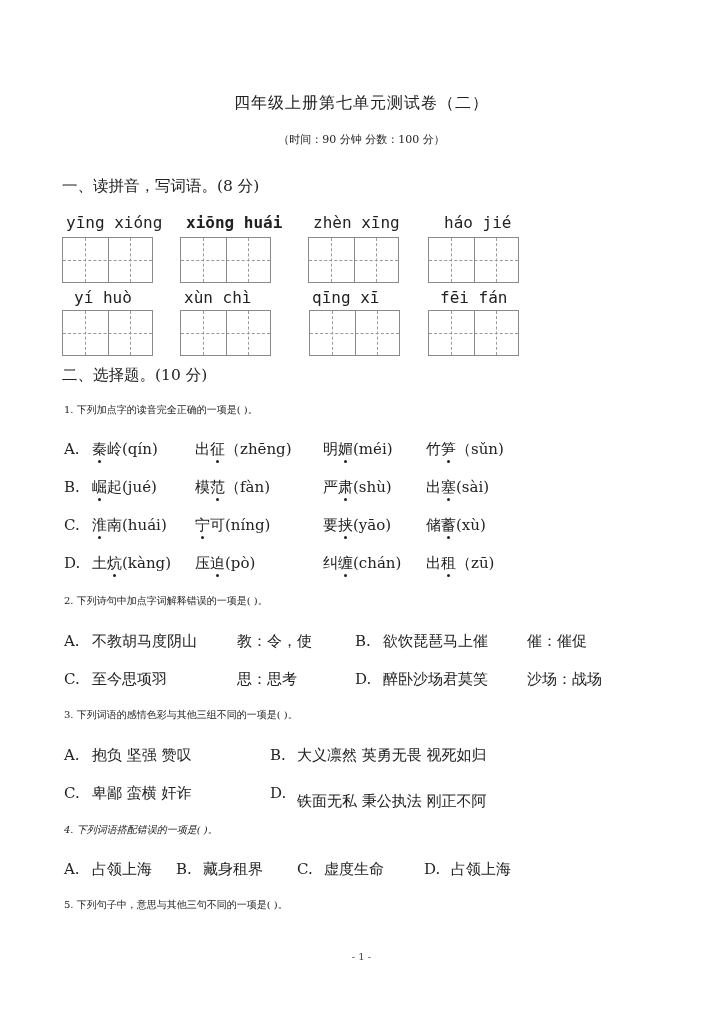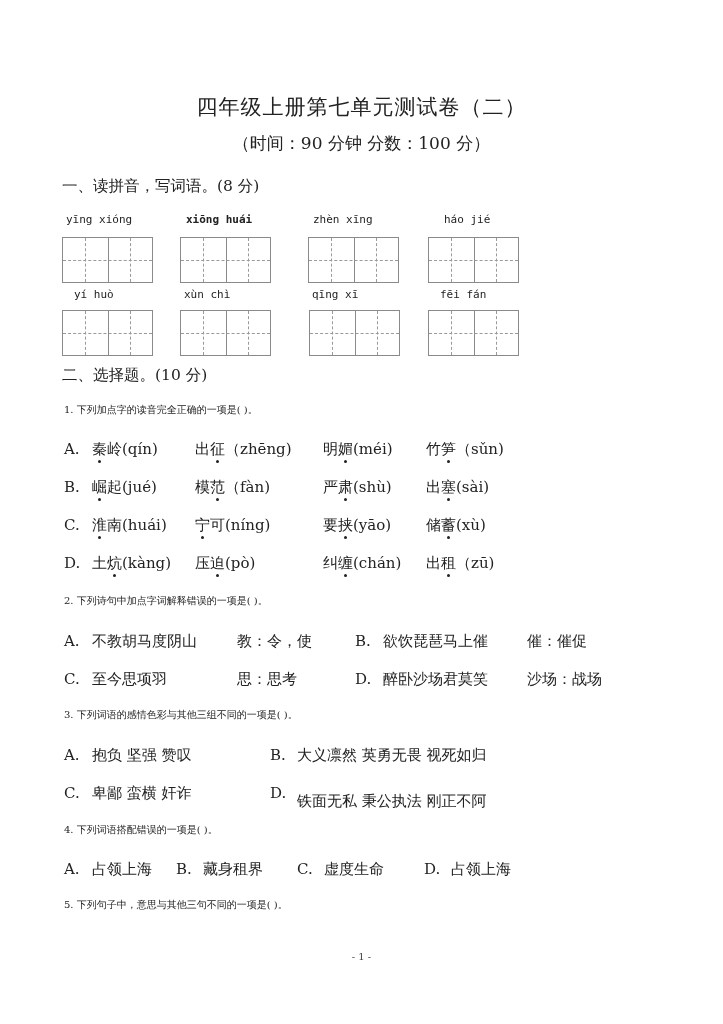--- a/index.html
+++ b/index.html
@@ -6,7 +6,7 @@
   body { width:723px; height:1024px; position:relative; overflow:hidden;
          font-family:"DejaVu Serif","Liberation Serif",serif; color:#222; }
   .abs { position:absolute; white-space:nowrap; }
-  .title { left:0; width:723px; text-align:center; top:93px; font-size:21px; letter-spacing:1px; }
+  .title { left:0; width:723px; text-align:center; top:93px; font-size:16px; letter-spacing:1px; }
   .subtitle { left:0; width:723px; text-align:center; top:132px; font-size:17px; }
   .sec { font-size:15.5px; left:62px; }
   .py { font-family:"DejaVu Sans Mono","Liberation Mono",monospace; font-size:11px; color:#222; }

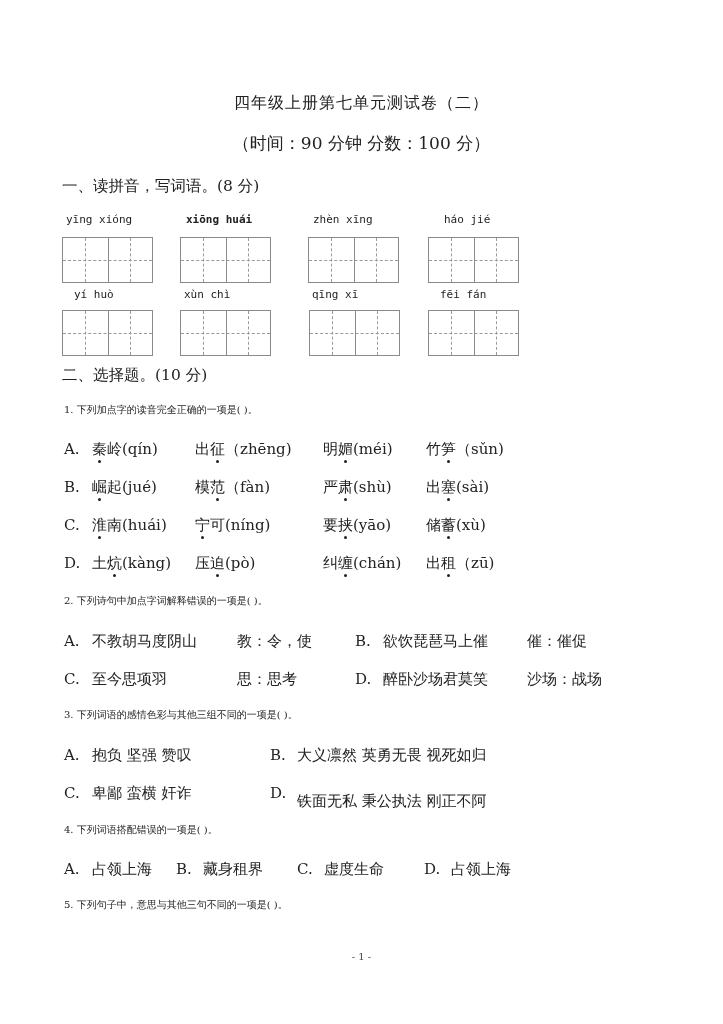--- a/index.html
+++ b/index.html
@@ -7,7 +7,7 @@
          font-family:"DejaVu Serif","Liberation Serif",serif; color:#222; }
   .abs { position:absolute; white-space:nowrap; }
   .title { left:0; width:723px; text-align:center; top:93px; font-size:16px; letter-spacing:1px; }
-  .subtitle { left:0; width:723px; text-align:center; top:132px; font-size:17px; }
+  .subtitle { left:0; width:723px; text-align:center; top:132px; font-size:11px; }
   .sec { font-size:15.5px; left:62px; }
   .py { font-family:"DejaVu Sans Mono","Liberation Mono",monospace; font-size:11px; color:#222; }
   .grid { position:absolute; width:91px; height:46px; border:1px solid #8a8a8a; box-sizing:border-box; }

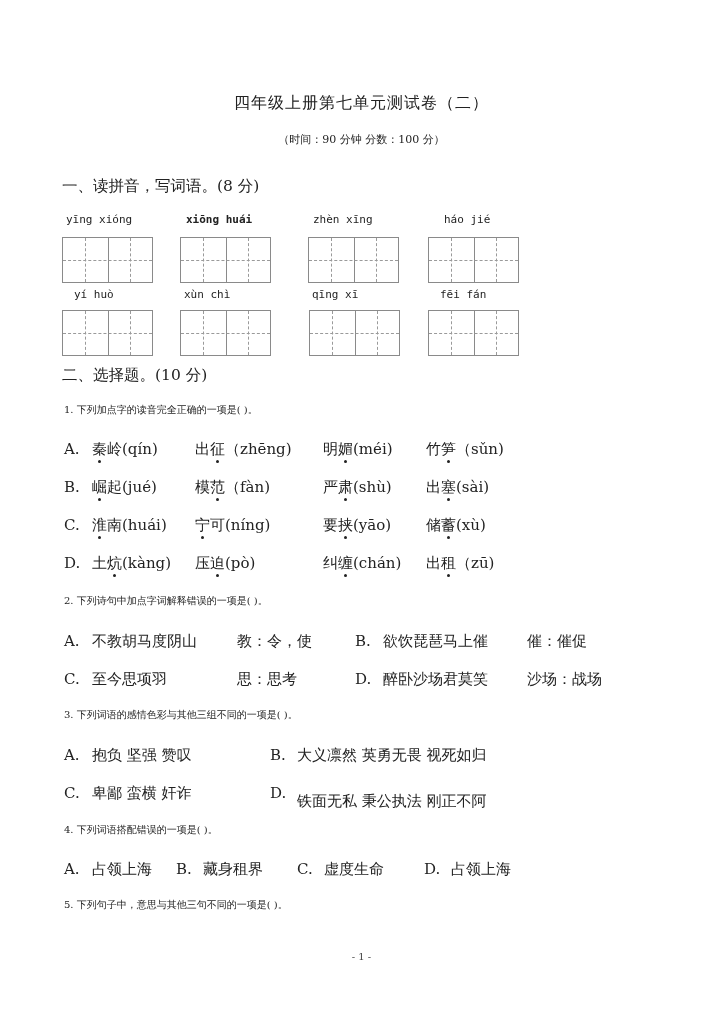--- a/index.html
+++ b/index.html
@@ -9,7 +9,7 @@
   .title { left:0; width:723px; text-align:center; top:93px; font-size:16px; letter-spacing:1px; }
   .subtitle { left:0; width:723px; text-align:center; top:132px; font-size:11px; }
   .sec { font-size:15.5px; left:62px; }
-  .py { font-family:"DejaVu Sans Mono","Liberation Mono",monospace; font-size:11px; color:#222; }
+  .py { font-family:"DejaVu Sans Mono","Liberation Mono",monospace; font-size:16px; color:#222; }
   .grid { position:absolute; width:91px; height:46px; border:1px solid #8a8a8a; box-sizing:border-box; }
   .grid .mid { position:absolute; left:45px; top:0; bottom:0; border-left:1px solid #8a8a8a; }
   .grid .hd { position:absolute; left:0; right:0; top:22px; border-top:1px dashed #9a9a9a; }

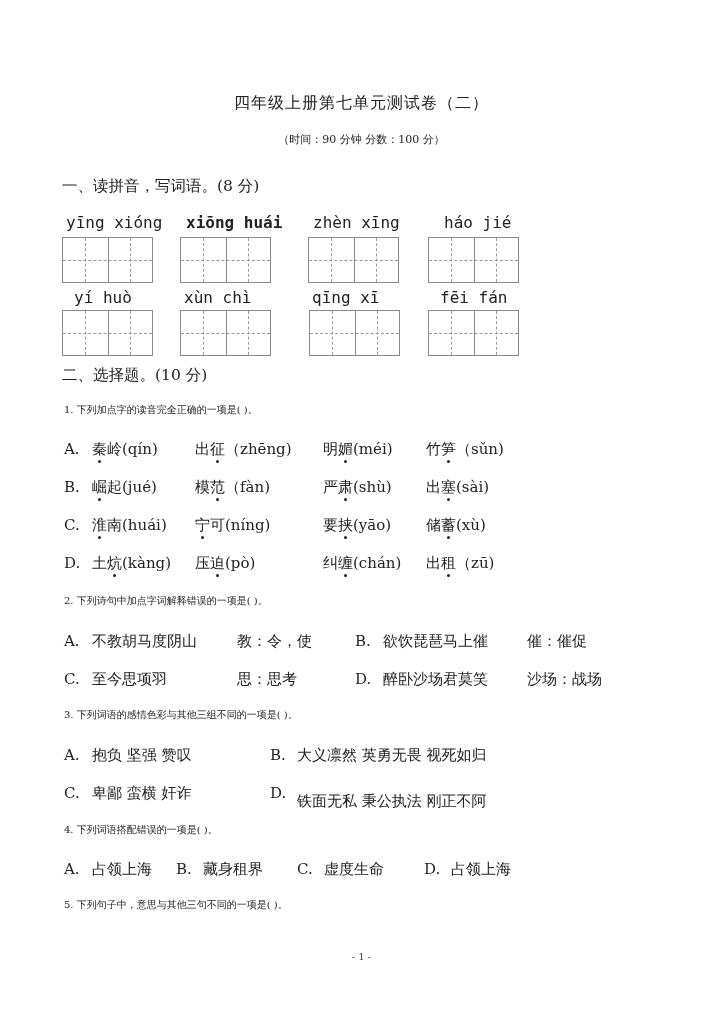--- a/index.html
+++ b/index.html
@@ -144,7 +144,7 @@
 <div class="abs opt" style="left:270px; top:784px;">D.</div>
 <div class="abs opt" style="left:297px; top:784px;margin-top:8px;">铁面无私   秉公执法   刚正不阿</div>
 
-<div class="abs line" style="top:823px;">4. 下列词语搭配错误的一项是(   )。</div>
+<div class="abs line" style="top:823px;font-style:italic;">4. 下列词语搭配错误的一项是(   )。</div>
 <div class="abs opt" style="left:64px; top:860px;">A.</div>
 <div class="abs opt" style="left:92px; top:860px;text-align:center;">占领上海</div>
 <div class="abs opt" style="left:176px; top:860px;">B.</div>

